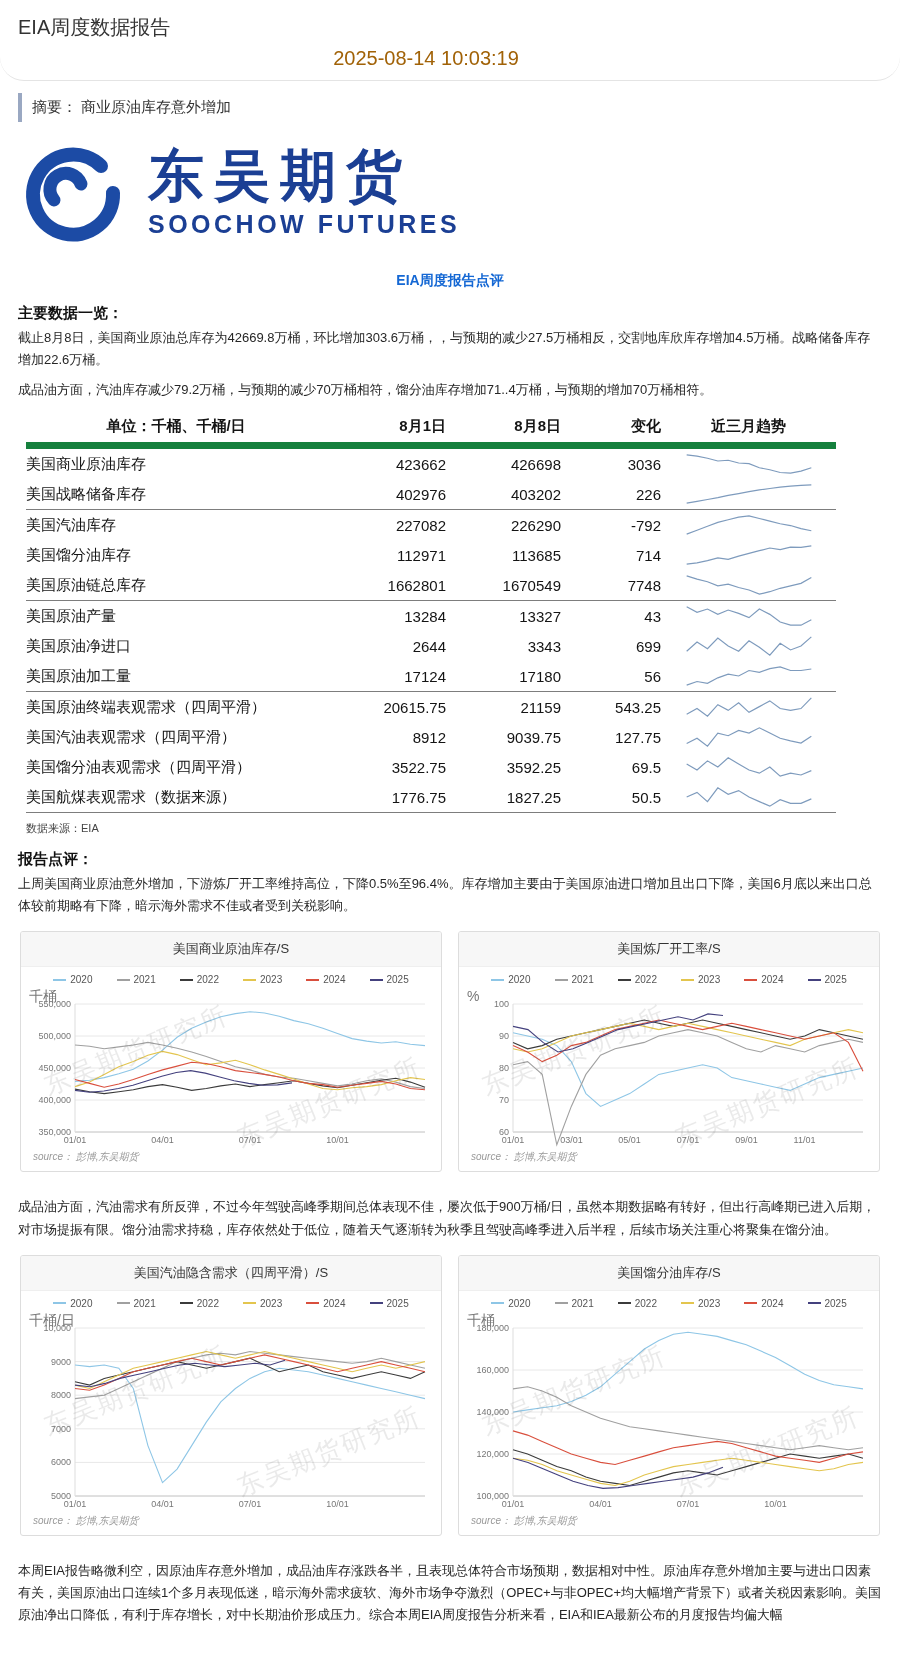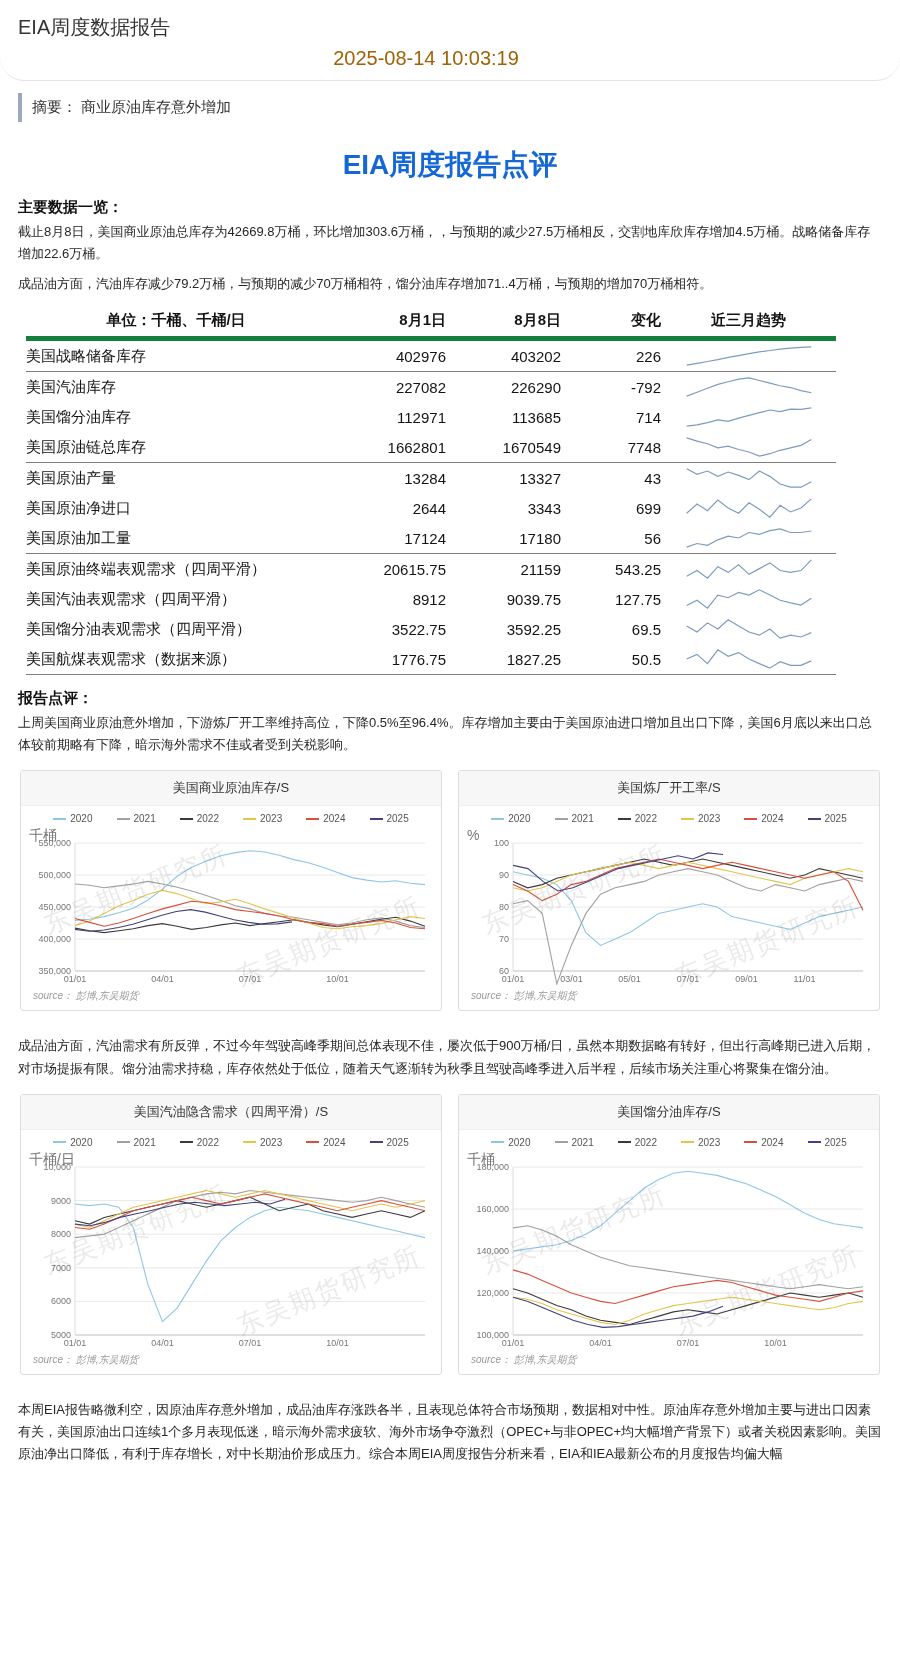--- a/index.html
+++ b/index.html
@@ -60,6 +60,20 @@
     <span class="lbl">摘要：</span><span>商业原油库存意外增加</span>
   </div>
 
+  <div class="brand">
+    <span>
+      <svg viewBox="0 0 110 110" width="110" height="110" aria-hidden="true">
+        <g fill="none" stroke="#1c4ba5" stroke-linecap="round">
+          <path d="M83 28 A40 40 0 1 0 95 55" stroke-width="14"></path>
+          <path d="M36 62 A16 16 0 1 1 63 46" stroke-width="13"></path>
+        </g>
+      </svg>
+    </span>
+    <div class="brand-text">
+      <div class="brand-cn">东吴期货</div>
+      <div class="brand-en">SOOCHOW FUTURES</div>
+    </div>
+  </div>
 
   <h2 class="section-title">EIA周度报告点评</h2>
 

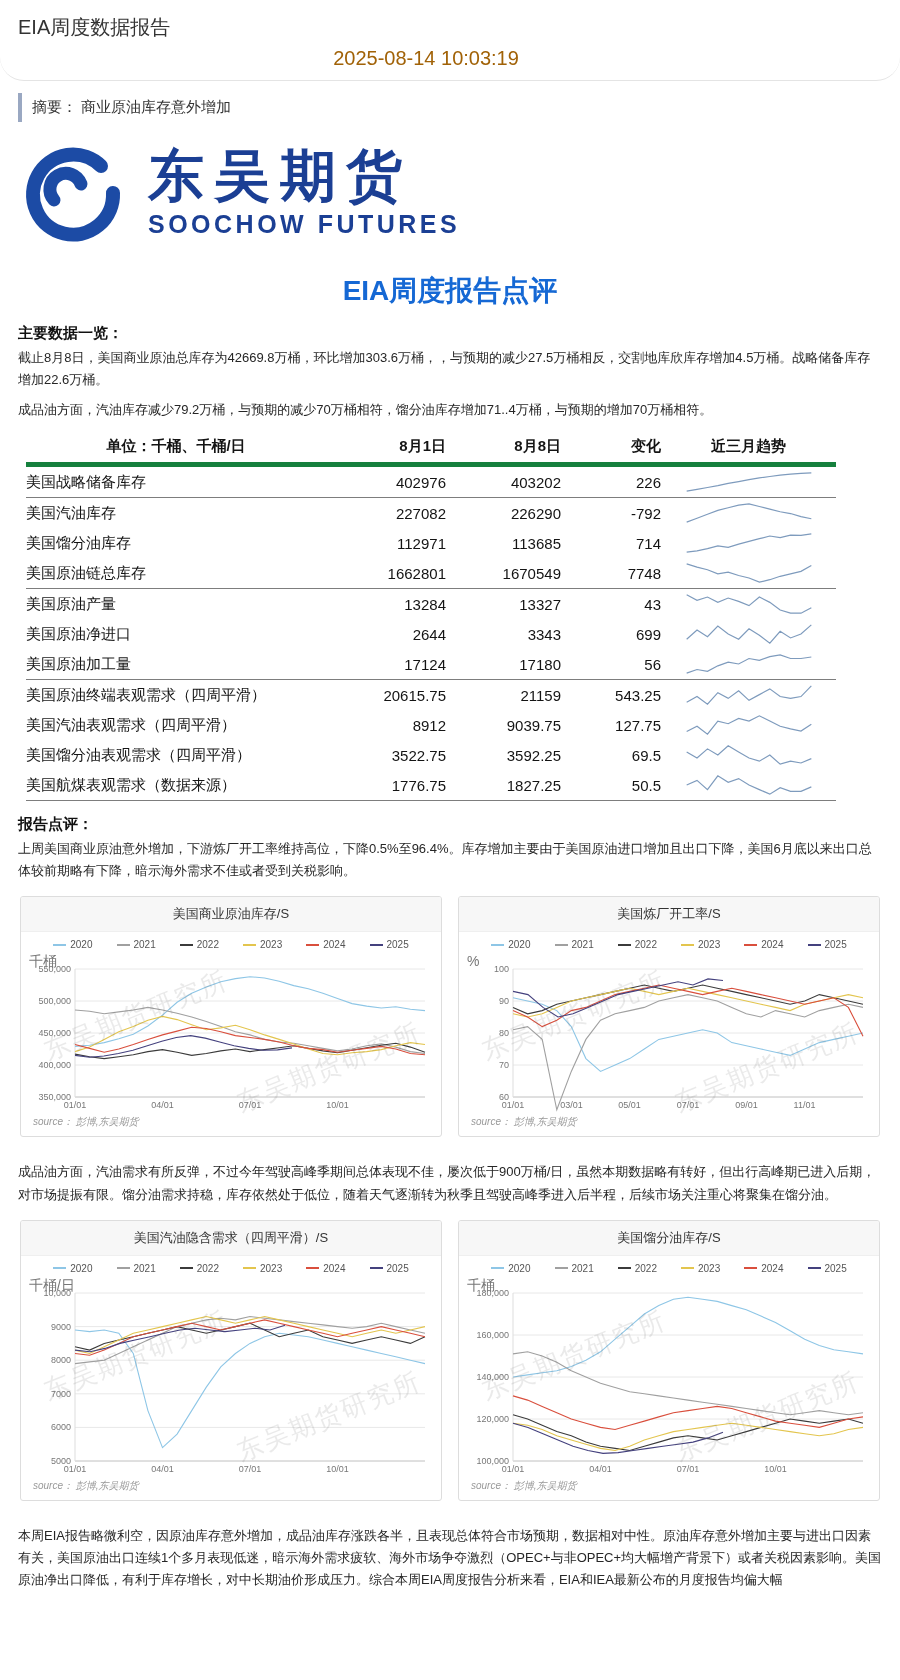--- a/index.html
+++ b/index.html
@@ -16,7 +16,7 @@
   .brand svg{display:block;}
   .brand-cn{font-size:56px;font-weight:700;color:#1b3f94;letter-spacing:10px;line-height:1.05;}
   .brand-en{font-size:25px;font-weight:700;color:#1b3f94;letter-spacing:3.5px;margin-top:5px;}
-  .section-title{text-align:center;font-size:28px;font-weight:700;color:#1568d4;margin:24px 0 12px;}
+  .section-title{text-align:center;font-size:14px;font-weight:700;color:#1568d4;margin:24px 0 12px;}
   .sub-heading{font-size:15px;font-weight:700;color:#111;margin:14px 18px 4px;}
   .body-text{font-size:13px;line-height:1.7;color:#262626;margin:2px 18px 8px;}
   .spaced{margin-top:24px;margin-bottom:14px;}

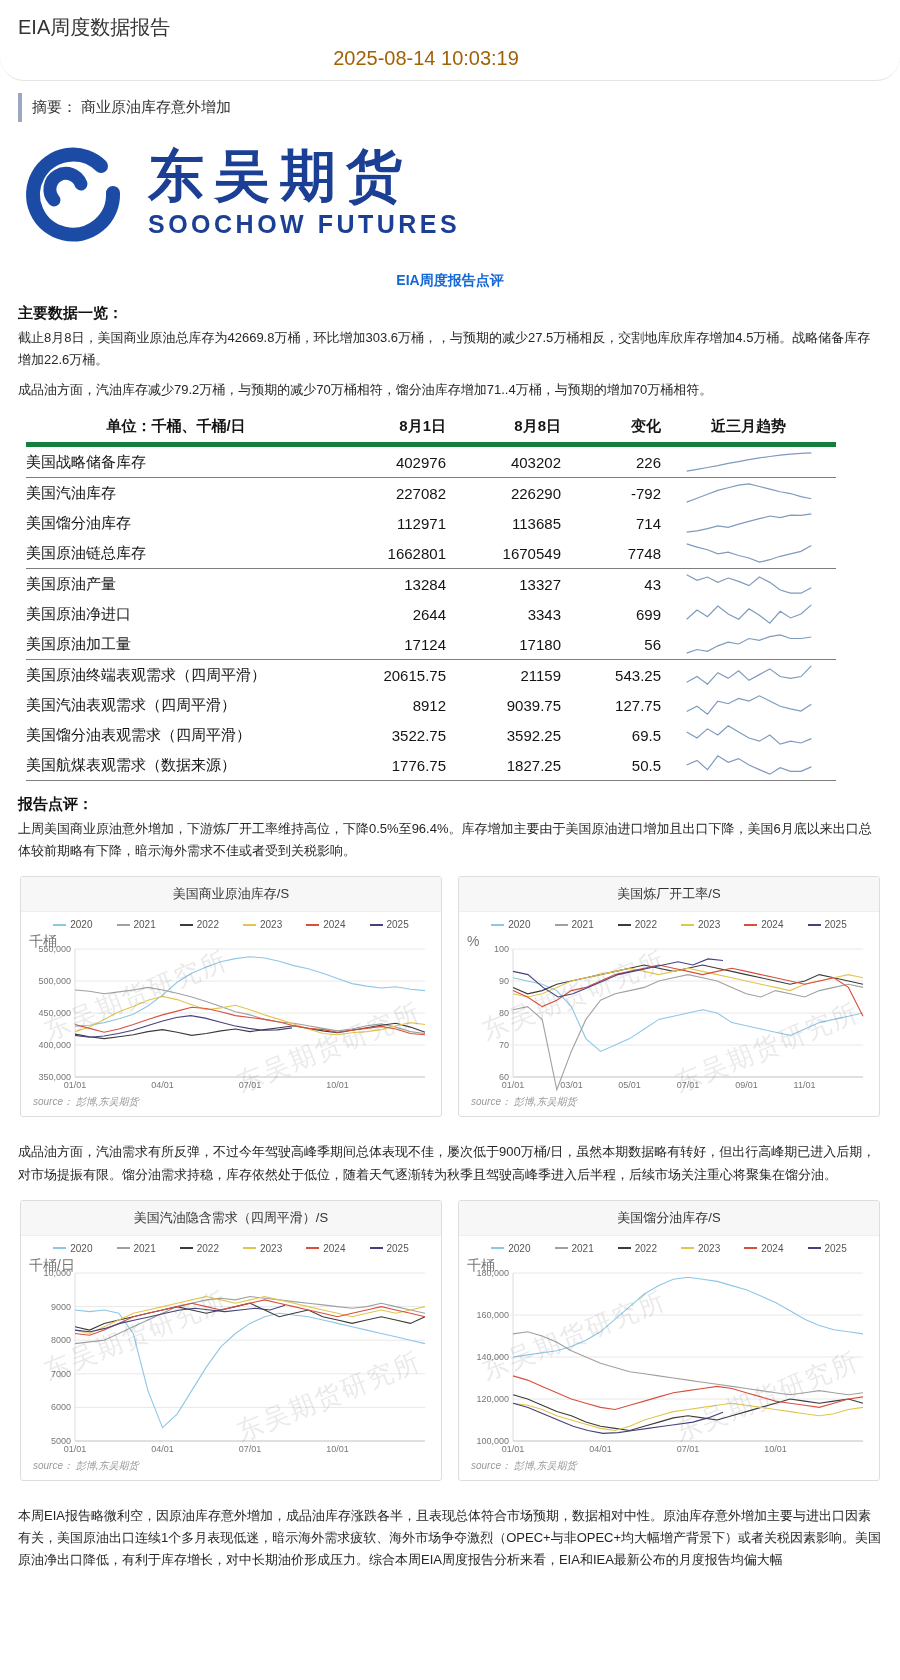--- a/index.html
+++ b/index.html
@@ -21,7 +21,7 @@
   .body-text{font-size:13px;line-height:1.7;color:#262626;margin:2px 18px 8px;}
   .spaced{margin-top:24px;margin-bottom:14px;}
   .data-table{border-collapse:collapse;margin:10px 26px 2px;font-size:15px;color:#141414;}
-  .data-table th{font-weight:700;padding:6px 0;border-bottom:5px solid #15803d;font-size:15px;}
+  .data-table th{font-weight:700;padding:6px 0;border-bottom:7px solid #15803d;font-size:15px;}
   .data-table td{padding:4px 0;}
   .h-name{width:300px;text-align:center;}
   .h-a{width:120px;text-align:right;}

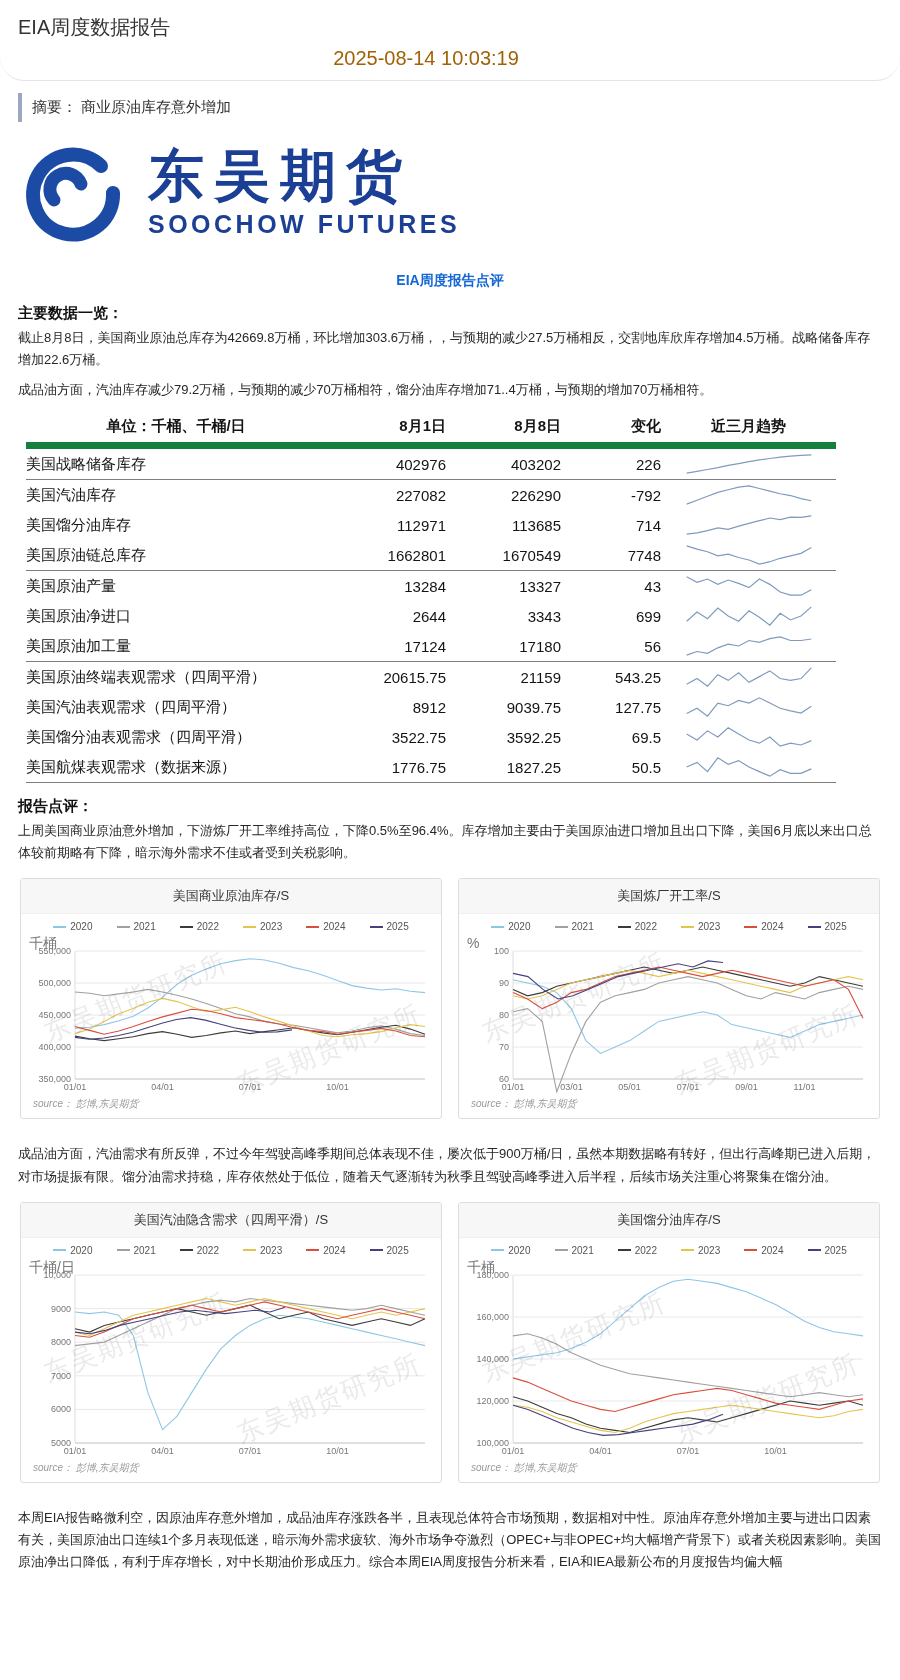--- a/index.html
+++ b/index.html
@@ -92,6 +92,17 @@
       </tr>
     </thead>
     <tbody>
+        <tr>
+      <td class="c-name">美国商业原油库存</td>
+      <td class="c-a num">423662</td>
+      <td class="c-b num">426698</td>
+      <td class="c-chg num">3036</td>
+      <td class="c-spark">
+            <svg class="spark" viewBox="0 0 140 24">
+              <polyline points="2.0,2.0 13.3,3.5 24.7,5.7 36.0,8.7 47.3,7.9 58.7,10.9 70.0,11.6 81.3,16.1 92.7,18.3 104.0,21.3 115.3,22.0 126.7,19.8 138.0,16.1" fill="none" stroke="#7e9bbd" stroke-width="1.3"></polyline>
+            </svg>
+          </td>
+    </tr>
         <tr class="group-end">
       <td class="c-name">美国战略储备库存</td>
       <td class="c-a num">402976</td>

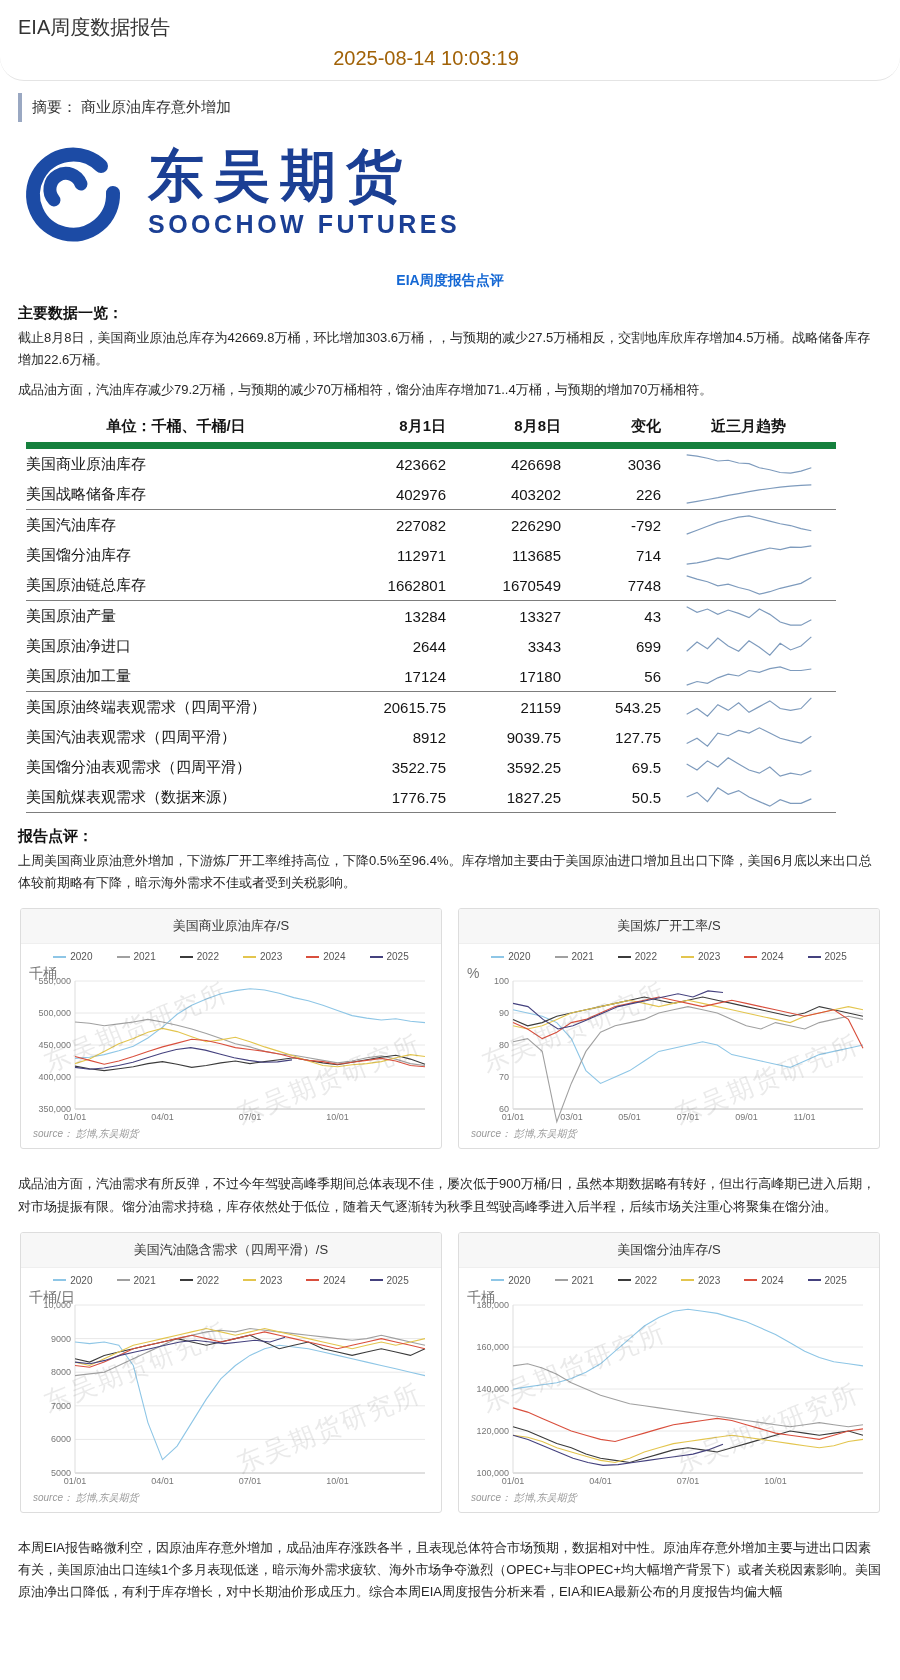--- a/index.html
+++ b/index.html
@@ -227,6 +227,7 @@
       </tbody>
   </table>
 
+  <div class="source-note">数据来源：EIA</div>
 
   <h3 class="sub-heading">报告点评：</h3>
   <p class="body-text">上周美国商业原油意外增加，下游炼厂开工率维持高位，下降0.5%至96.4%。库存增加主要由于美国原油进口增加且出口下降，美国6月底以来出口总体较前期略有下降，暗示海外需求不佳或者受到关税影响。</p>

